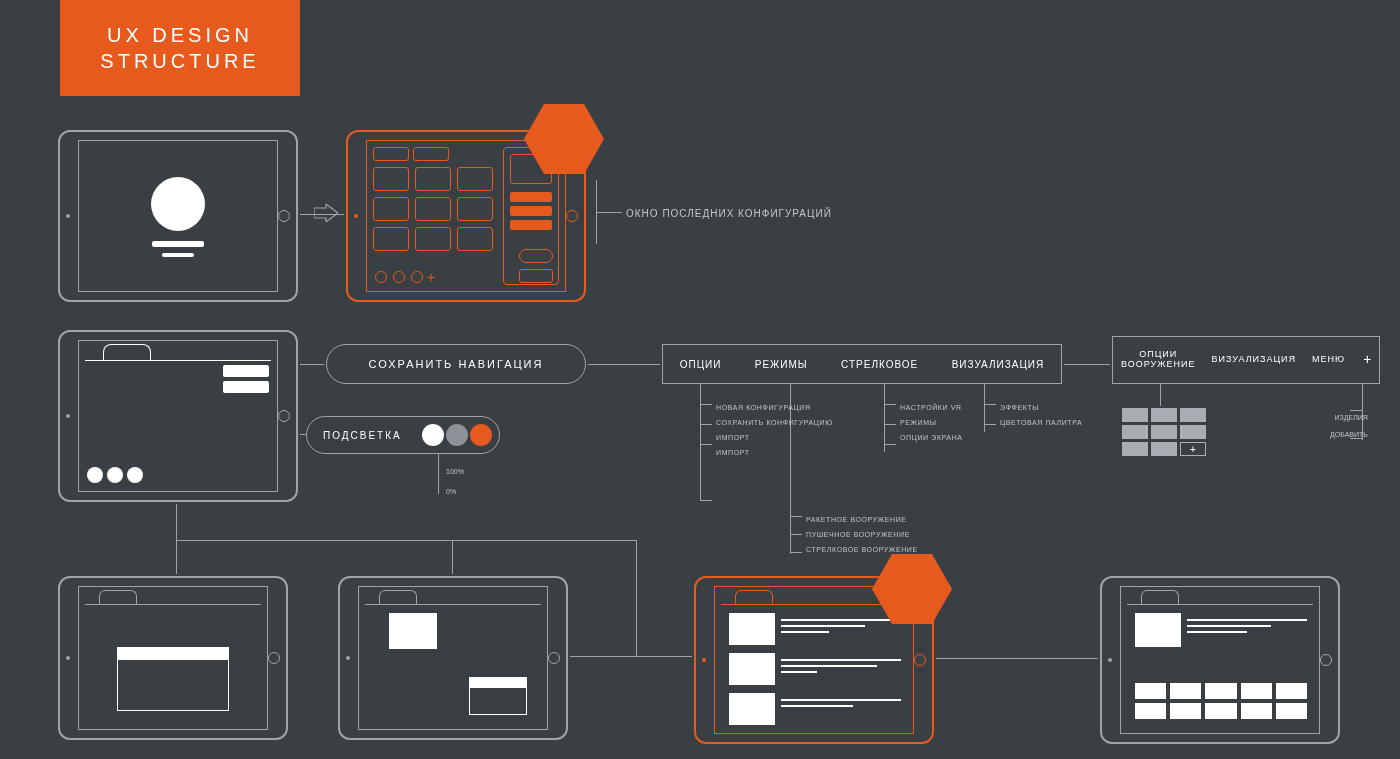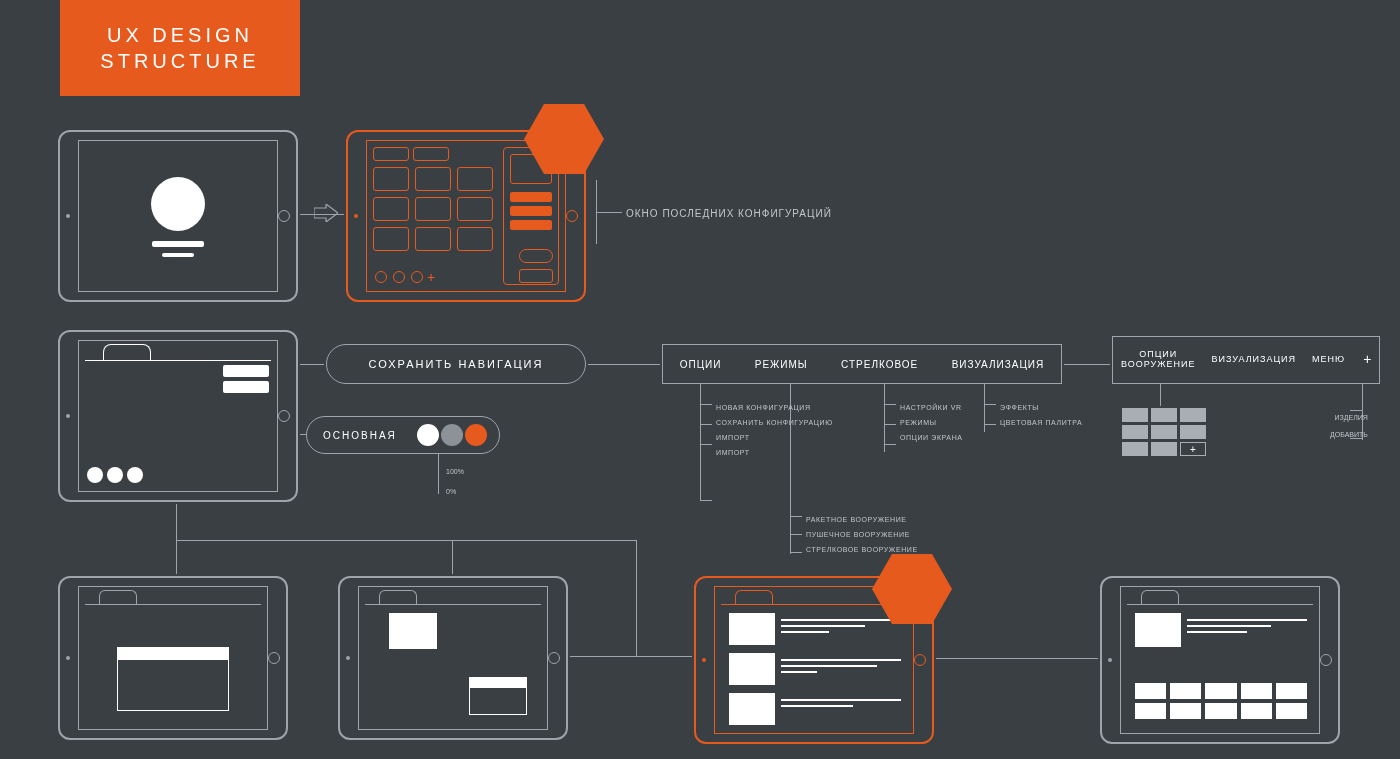--- a/index.html
+++ b/index.html
@@ -236,7 +236,7 @@
 
 <div class="conn" style="left:300px; top:434px; width:6px; height:1px;"></div>
 <div class="pill-light">
-  <span>ОСНОВНАЯ</span>
+  <span>ПОДСВЕТКА</span>
   <div class="swatches">
     <div style="background:#fff;"></div>
     <div style="background:#8d9298;"></div>

